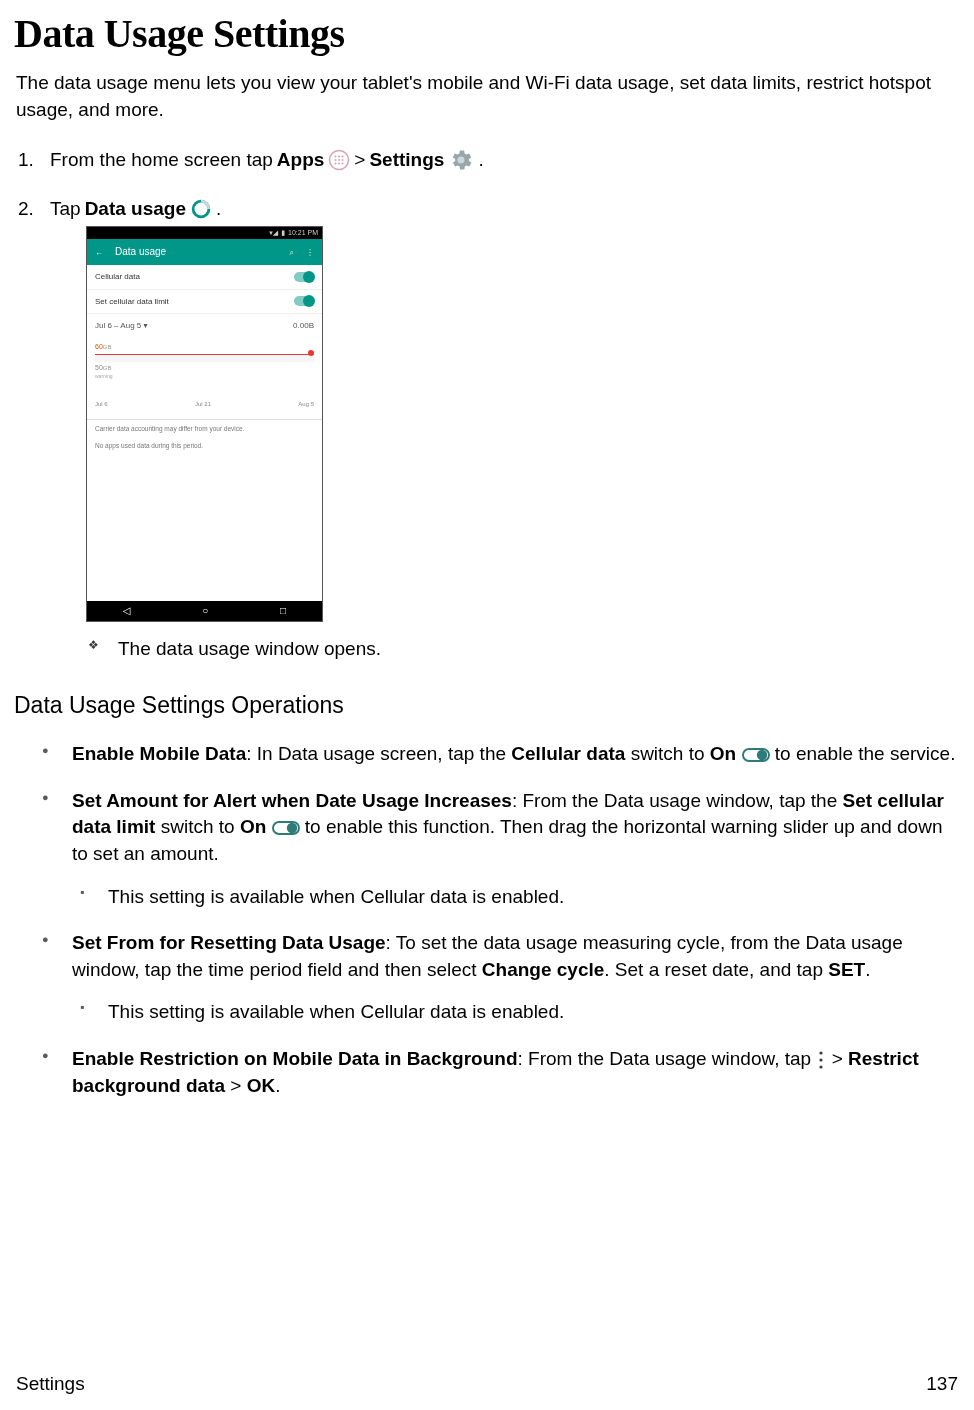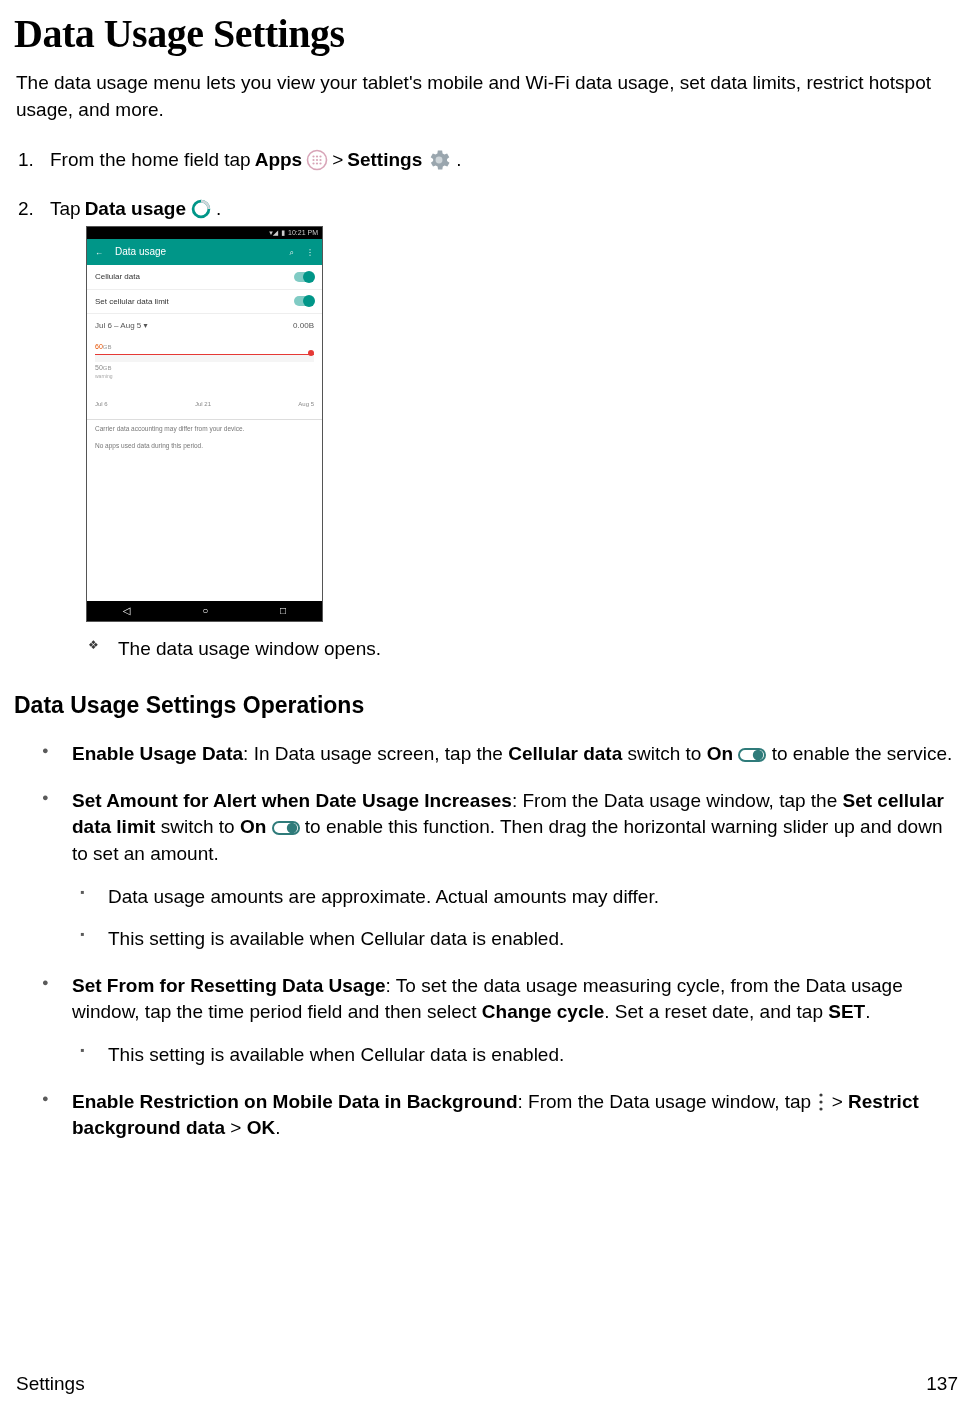--- a/index.html
+++ b/index.html
@@ -128,7 +128,7 @@
   <li>
     <span class="num">1.</span>
     <span class="step-line">
-      <span>From the home field tap </span>
+      <span>From the home screen tap </span>
       <span class="bold">Apps</span>
       <span class="icon">
         <svg width="22" height="22" viewBox="0 0 22 22">

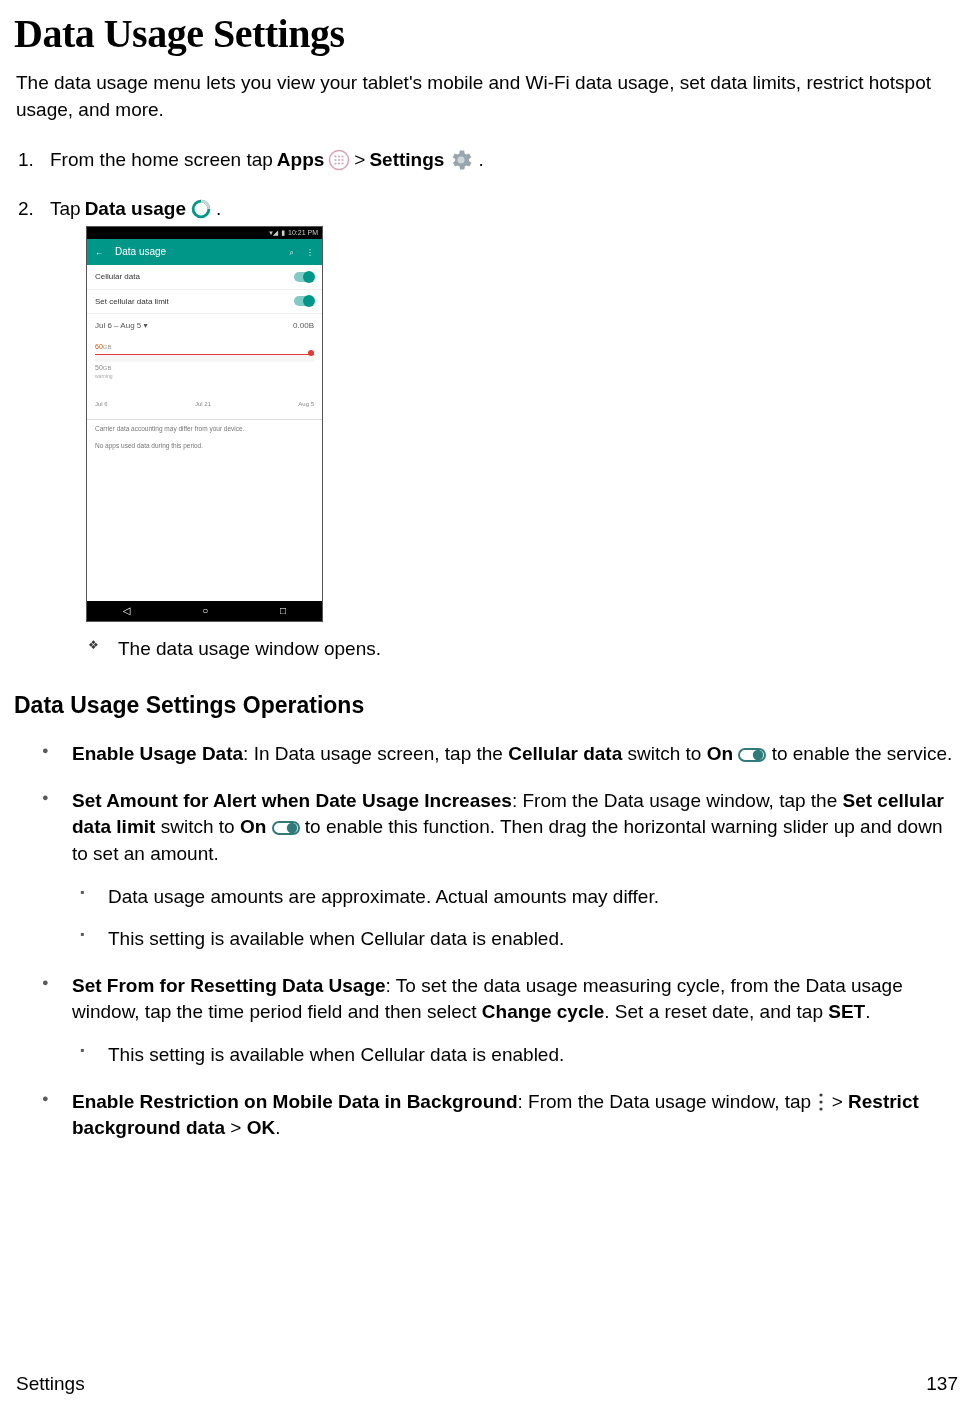--- a/index.html
+++ b/index.html
@@ -98,7 +98,7 @@
     }
     h2 {
       font-size: 23px;
-      font-weight: 700;
+      font-weight: 400;
       margin: 26px 0 20px -2px;
     }
     ul.bullets { list-style:none; padding-left: 56px; }

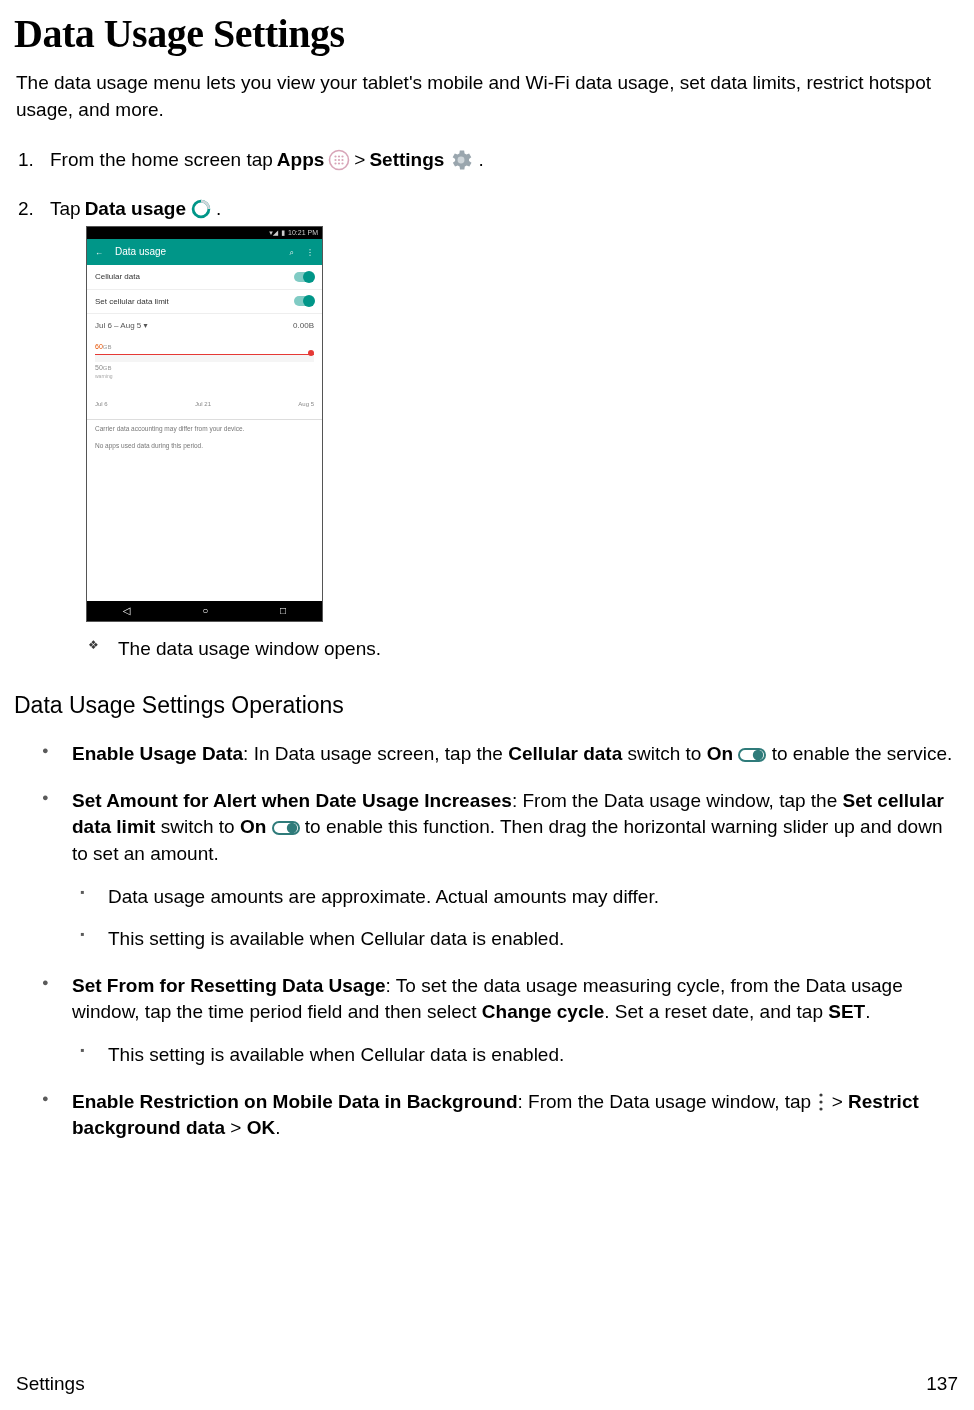--- a/index.html
+++ b/index.html
@@ -236,7 +236,7 @@
 
 <ul class="bullets">
   <li>
-    <span class="bold">Enable Usage Data</span><span>: In Data usage screen, tap the </span><span class="bold">Cellular data</span><span> switch to </span><span class="bold">On</span>
+    <span class="bold">Enable Mobile Data</span><span>: In Data usage screen, tap the </span><span class="bold">Cellular data</span><span> switch to </span><span class="bold">On</span>
     <span class="icon toggle-icon">
         <svg viewBox="0 0 28 18">
           <rect x="1" y="3" width="26" height="12" rx="6" fill="none" stroke="#2f7b7a" stroke-width="2"></rect>

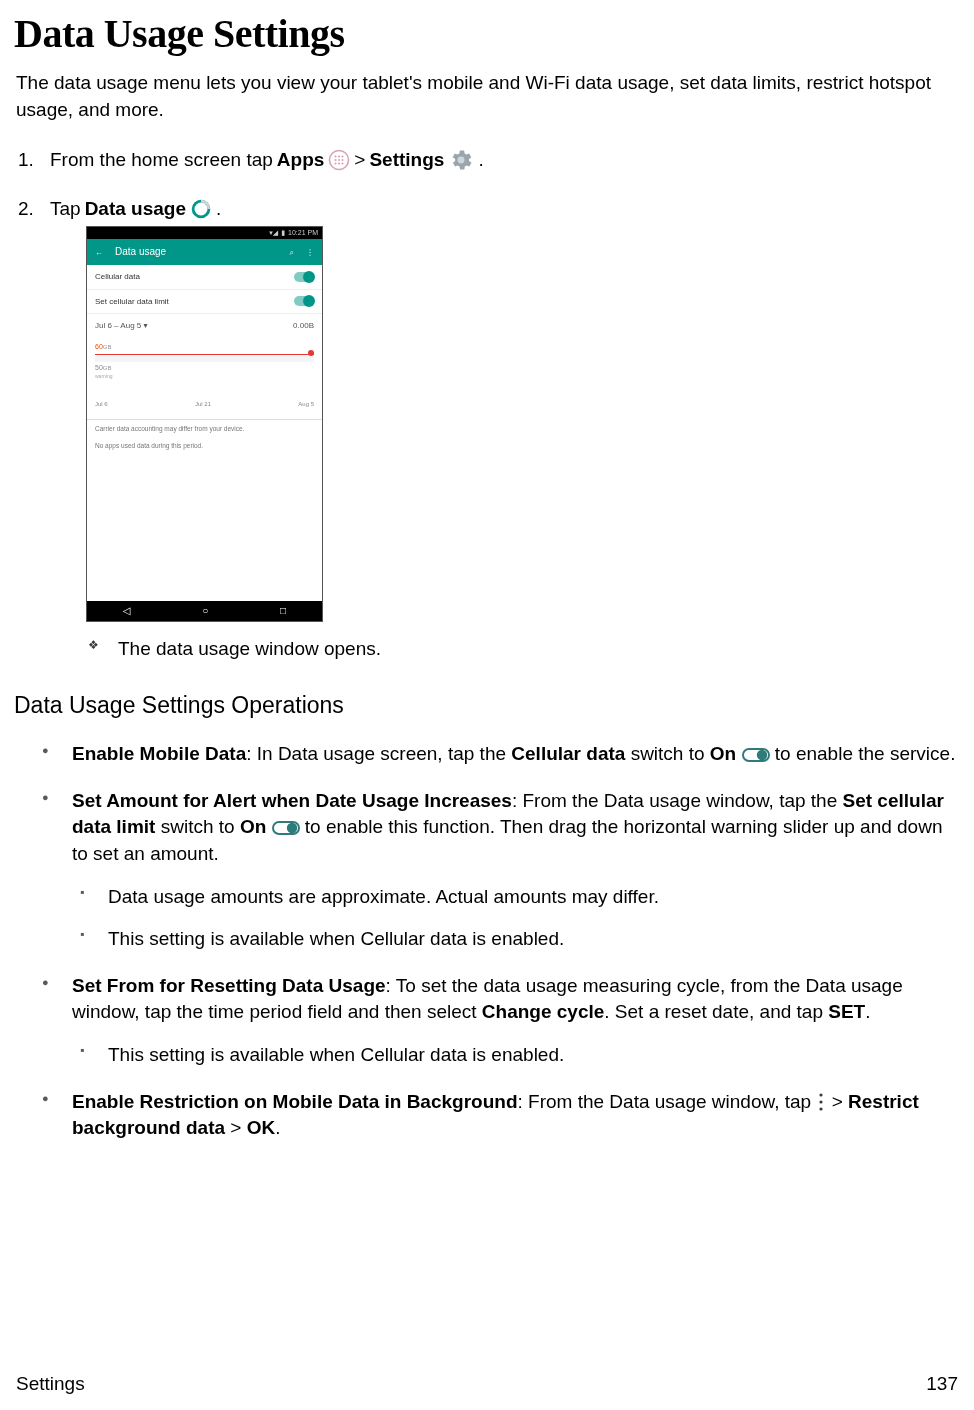--- a/index.html
+++ b/index.html
@@ -256,7 +256,6 @@
       </span>
     <span> to enable this function. Then drag the horizontal warning slider up and down to set an amount.</span>
     <ul class="squares">
-      <li>Data usage amounts are approximate. Actual amounts may differ.</li>
       <li>This setting is available when Cellular data is enabled.</li>
     </ul>
   </li>

